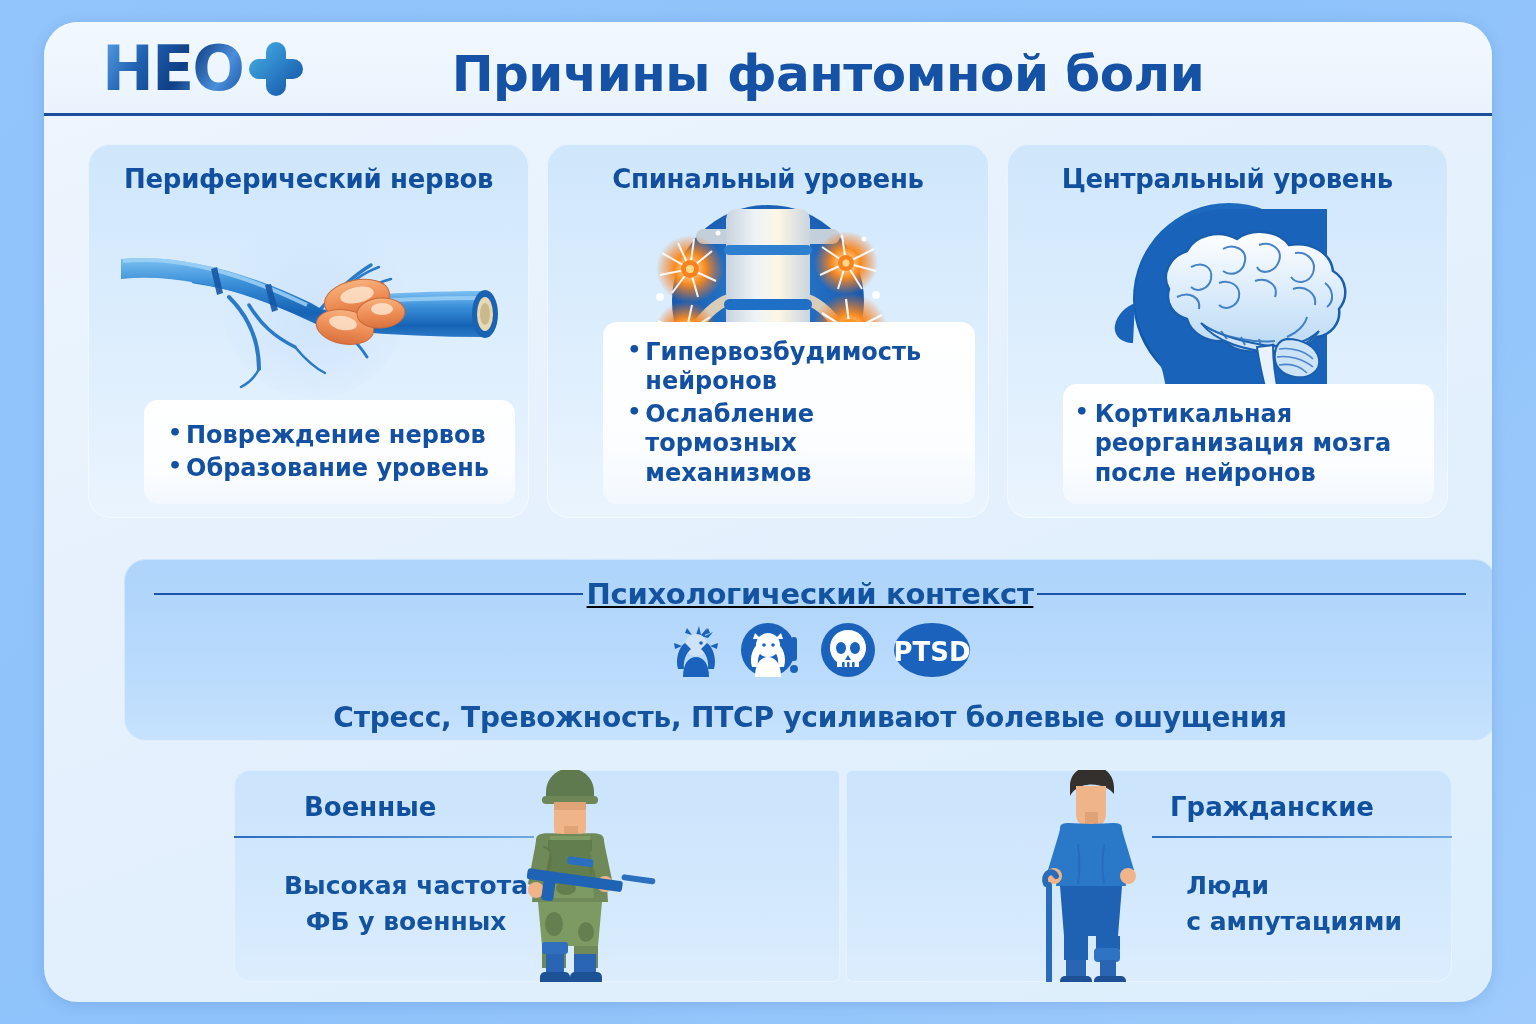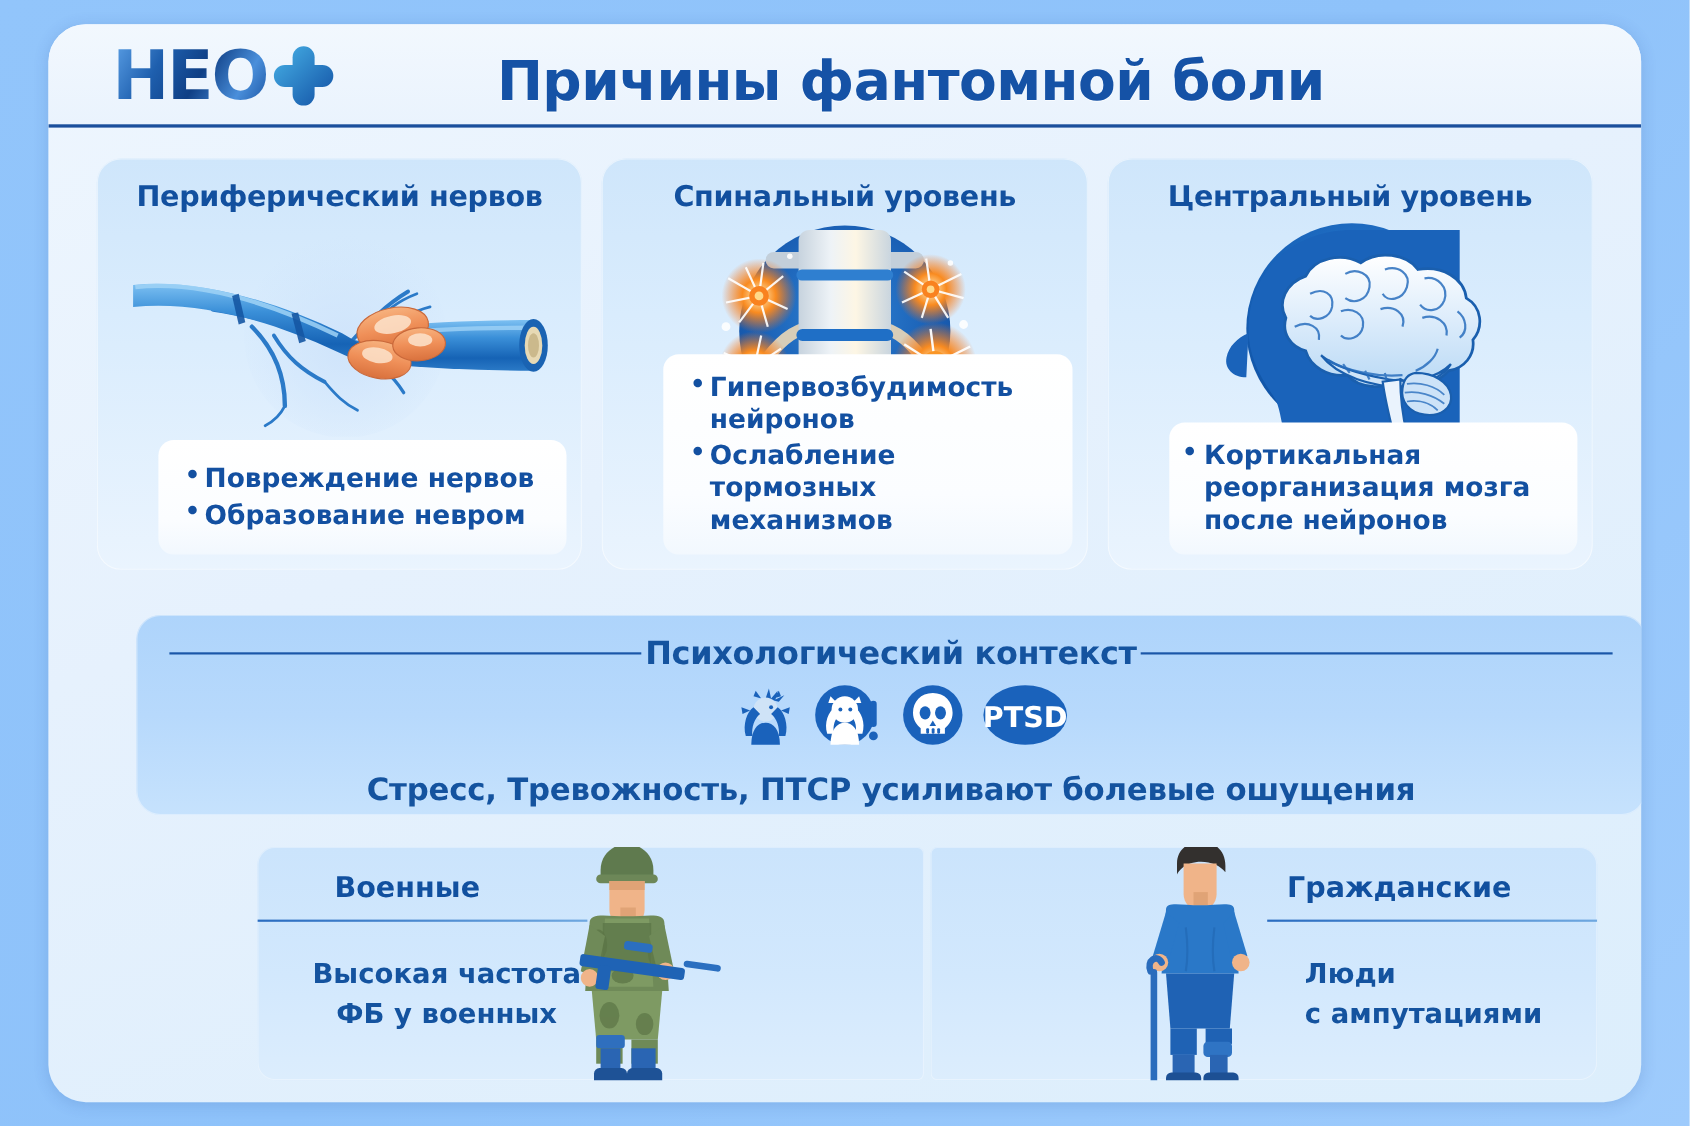--- a/index.html
+++ b/index.html
@@ -262,7 +262,7 @@
       </div>
       <div class="bullets">
         <div class="bullet">Повреждение нервов</div>
-        <div class="bullet">Образование невром</div>
+        <div class="bullet">Образование уровень</div>
       </div>
     </div>
 

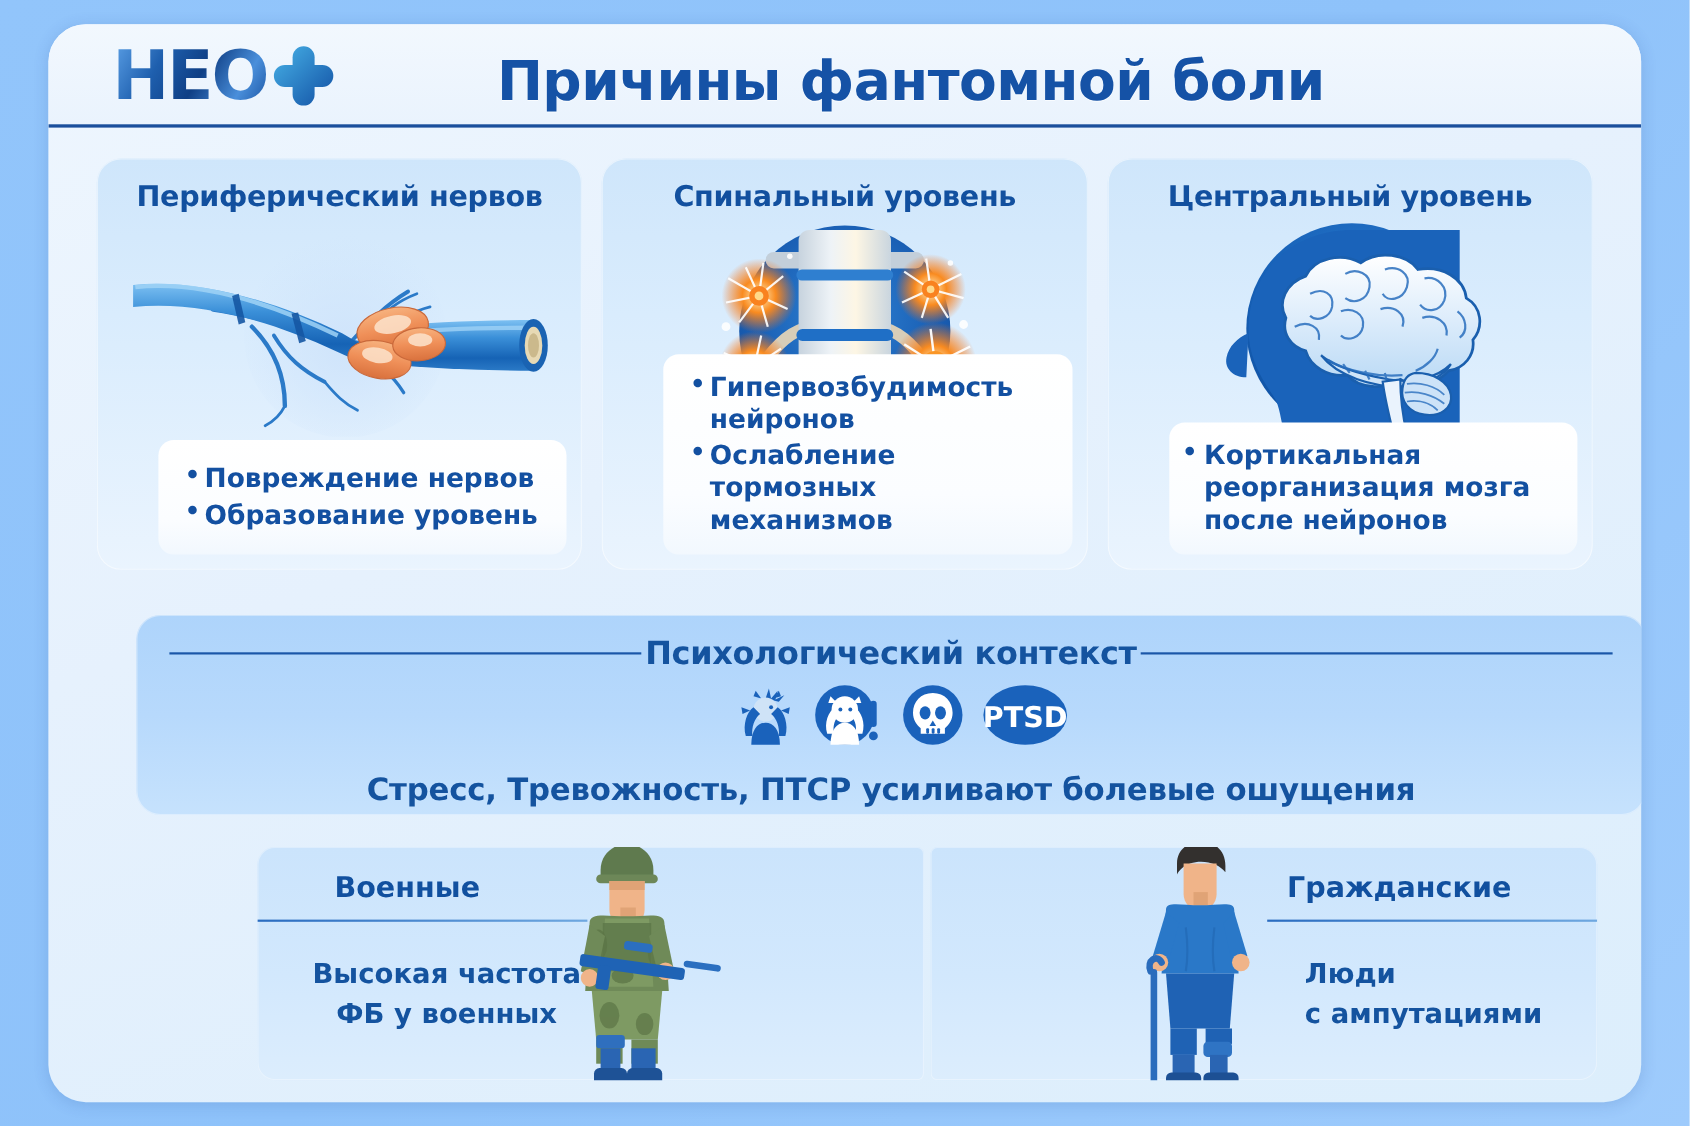--- a/index.html
+++ b/index.html
@@ -122,6 +122,7 @@
   .psych-head {
     display: flex; align-items: center; gap: 4px;
     padding: 18px 30px 0 30px;
+    text-decoration: underline;
   }
   .psych-head .rule { flex: 1; height: 2px; background: #1a56a8; }
   .psych-head .ptxt {

